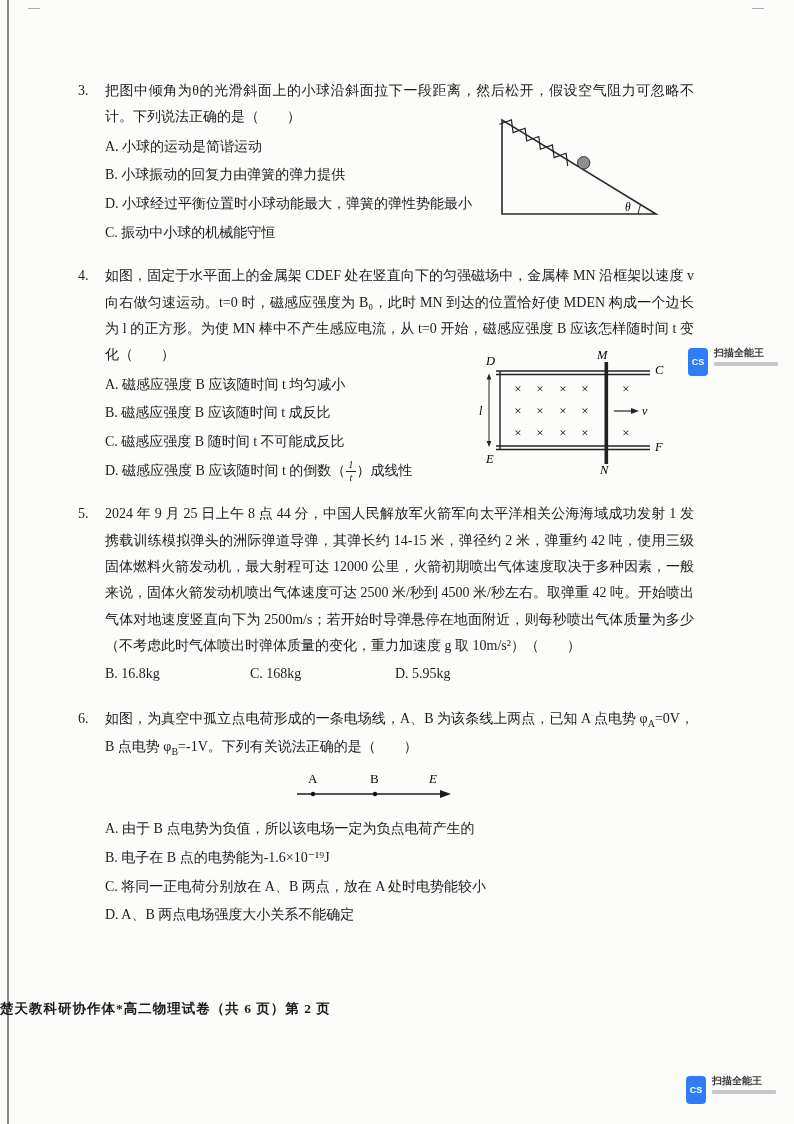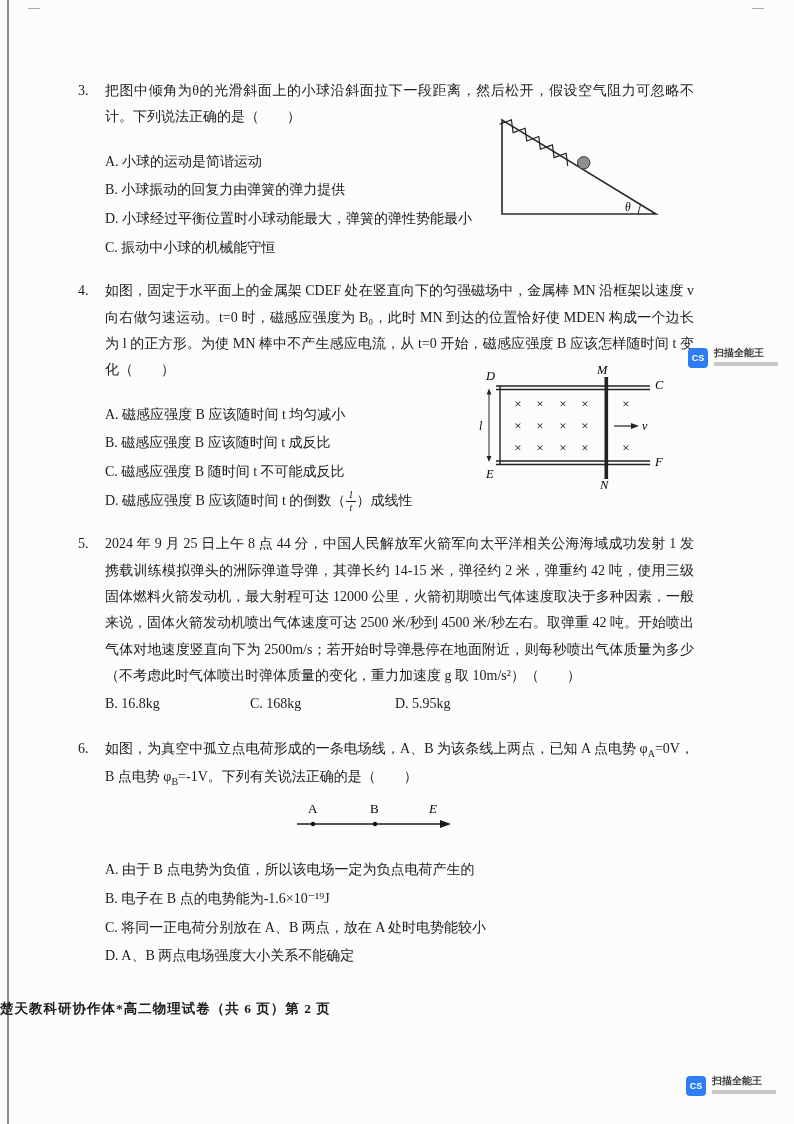--- a/index.html
+++ b/index.html
@@ -23,7 +23,7 @@
   .question{position:relative;margin-bottom:16px;}
   .stem{position:relative;padding-left:27px;line-height:1.88;text-align:justify;}
   .qnum{position:absolute;left:0;top:0;}
-  .options{margin-top:17px;}
+  .options{margin-top:2px;}
   .opt{padding-left:27px;line-height:2.05;}
   .opt-row{display:flex;padding-left:27px;line-height:2.2;}
   .opt-row span{width:145px;}

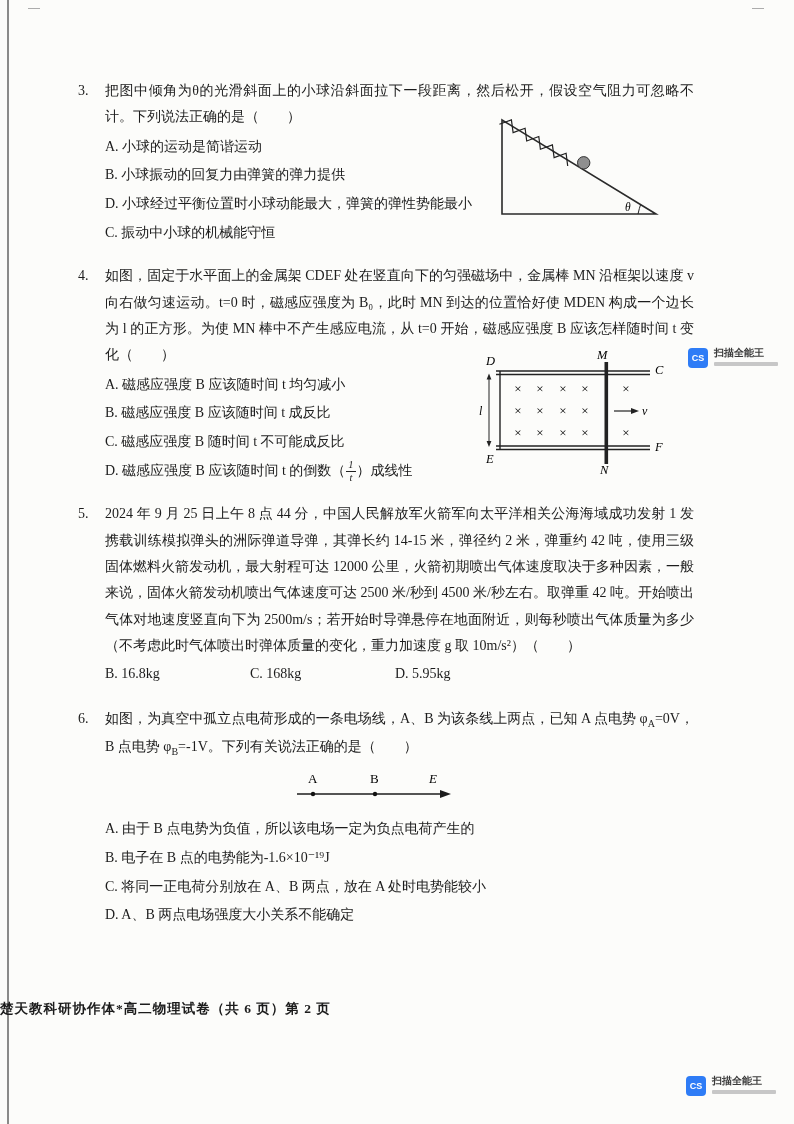--- a/index.html
+++ b/index.html
@@ -47,7 +47,7 @@
   .wm{position:absolute;display:flex;gap:6px;align-items:flex-start;}
   .wm1{right:16px;top:348px;}
   .wm2{right:18px;top:1076px;}
-  .wm-icon{width:20px;height:20px;background:#2e7cf6;border-radius:4px;color:#fff;
+  .wm-icon{width:20px;height:28px;background:#2e7cf6;border-radius:4px;color:#fff;
            font:bold 9px "Liberation Sans",sans-serif;display:flex;align-items:center;justify-content:center;}
   .wm-title{font-family:Liberation Mono, monospace;font-size:10px;font-weight:700;color:#3a3a3a;line-height:1.1;}
   .wm-sub{width:64px;height:4px;background:#c7c7c7;border-radius:1px;margin-top:3px;}

